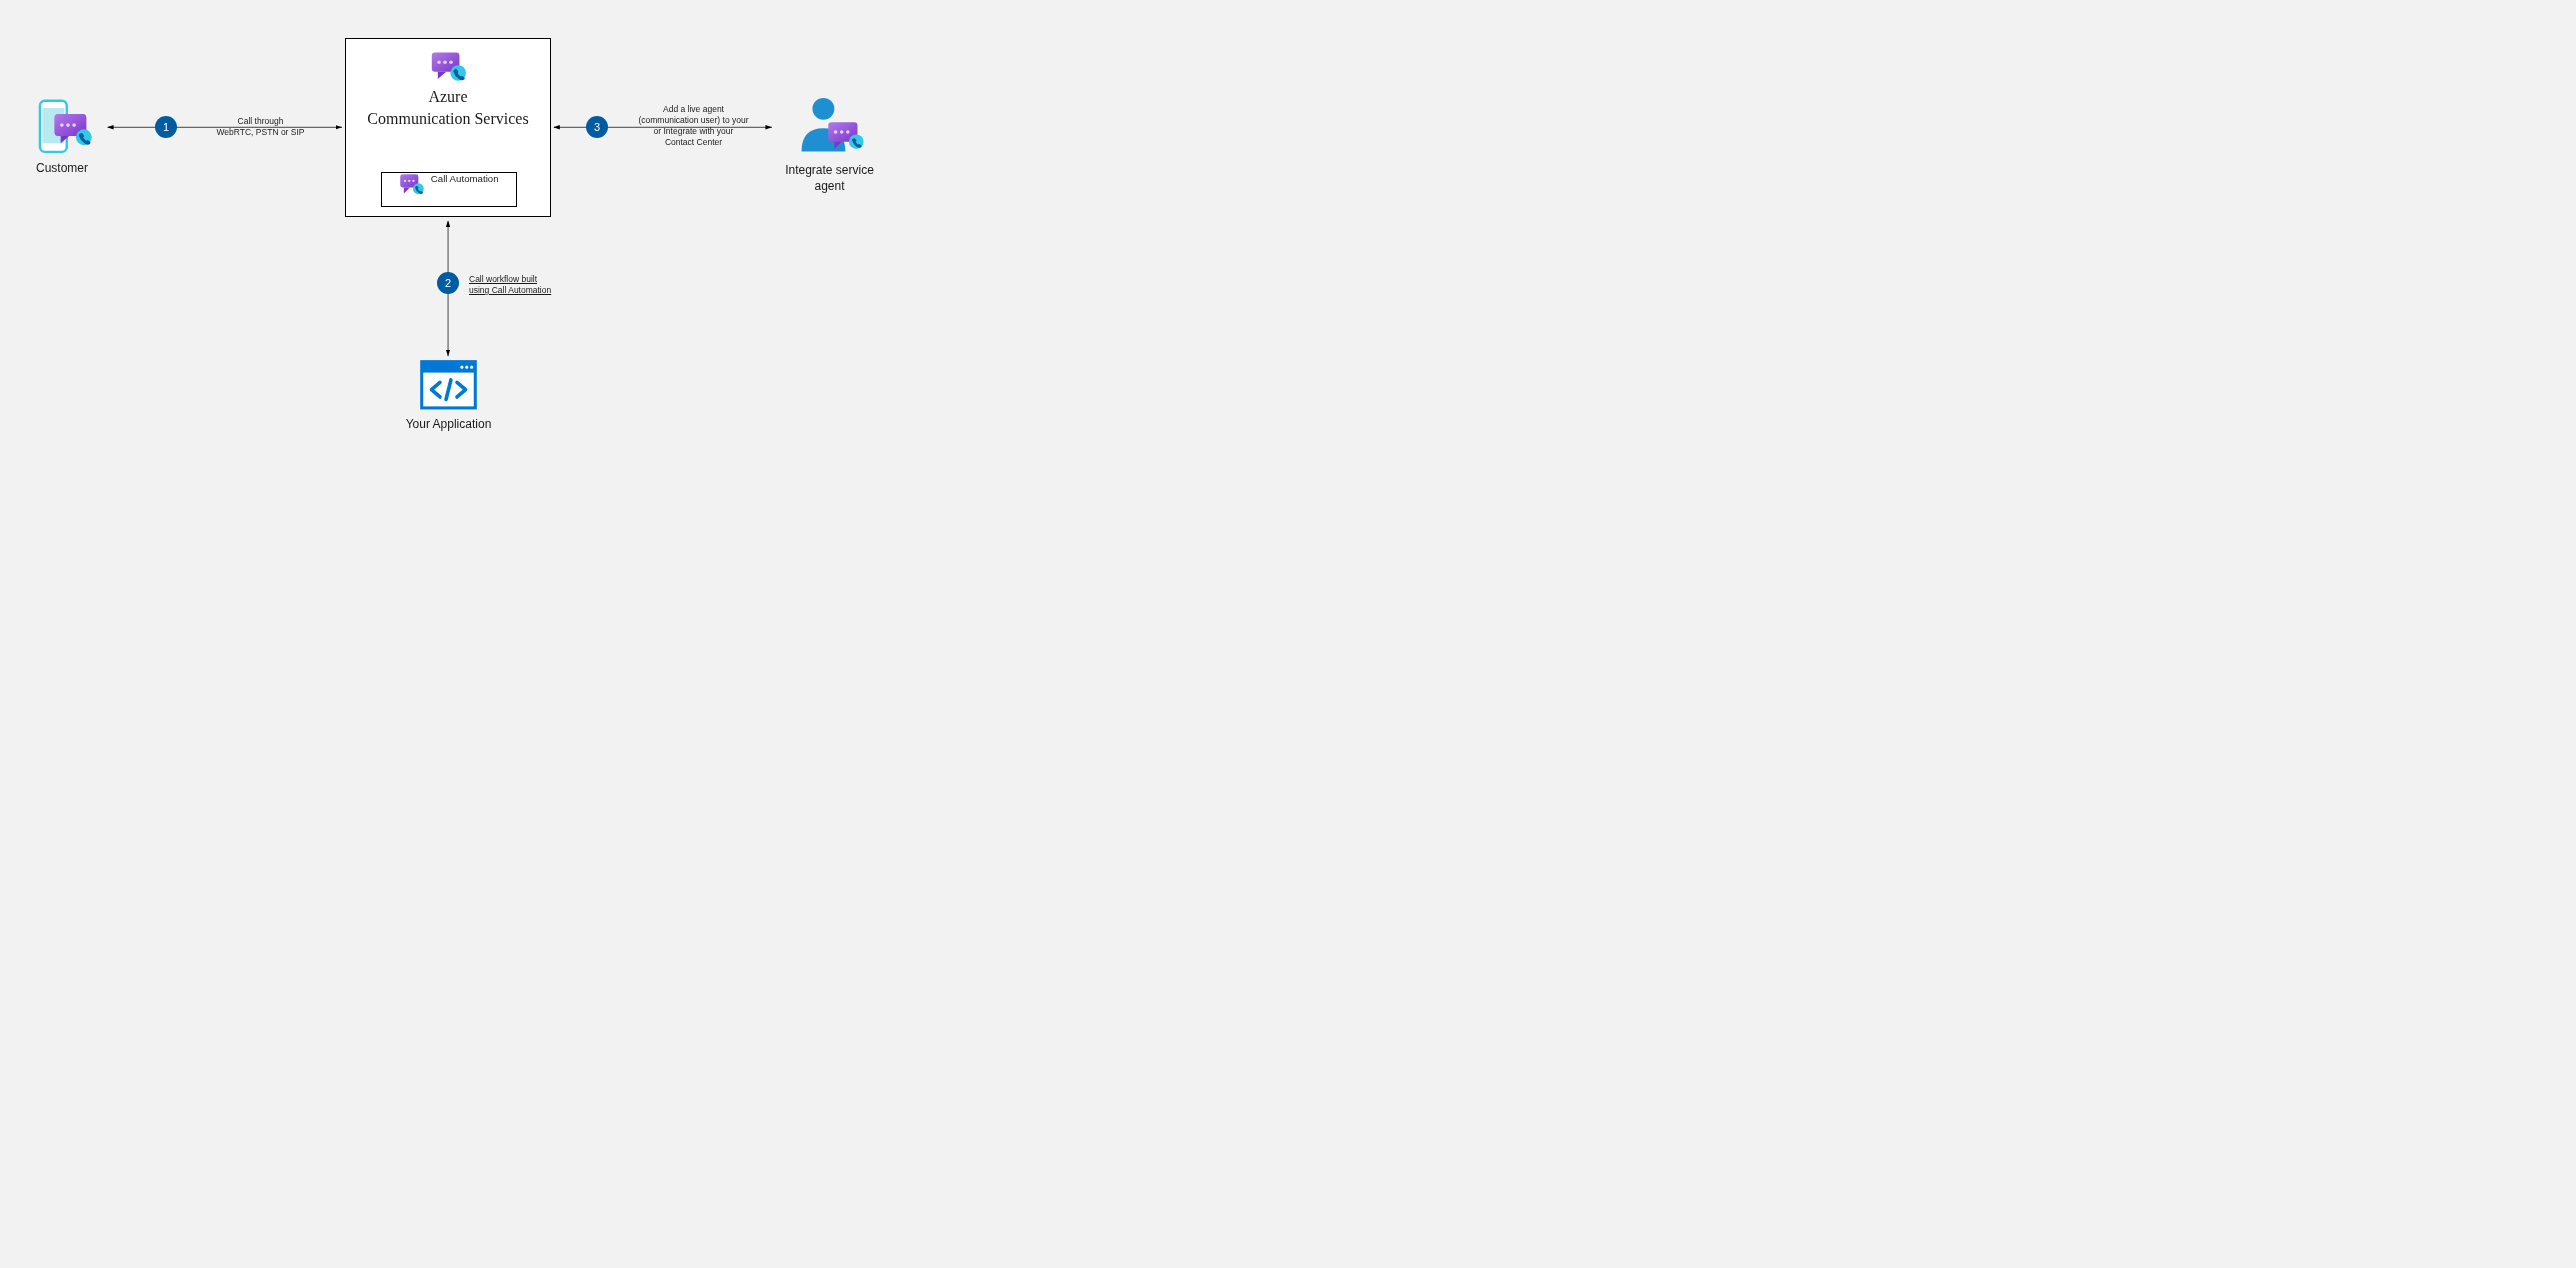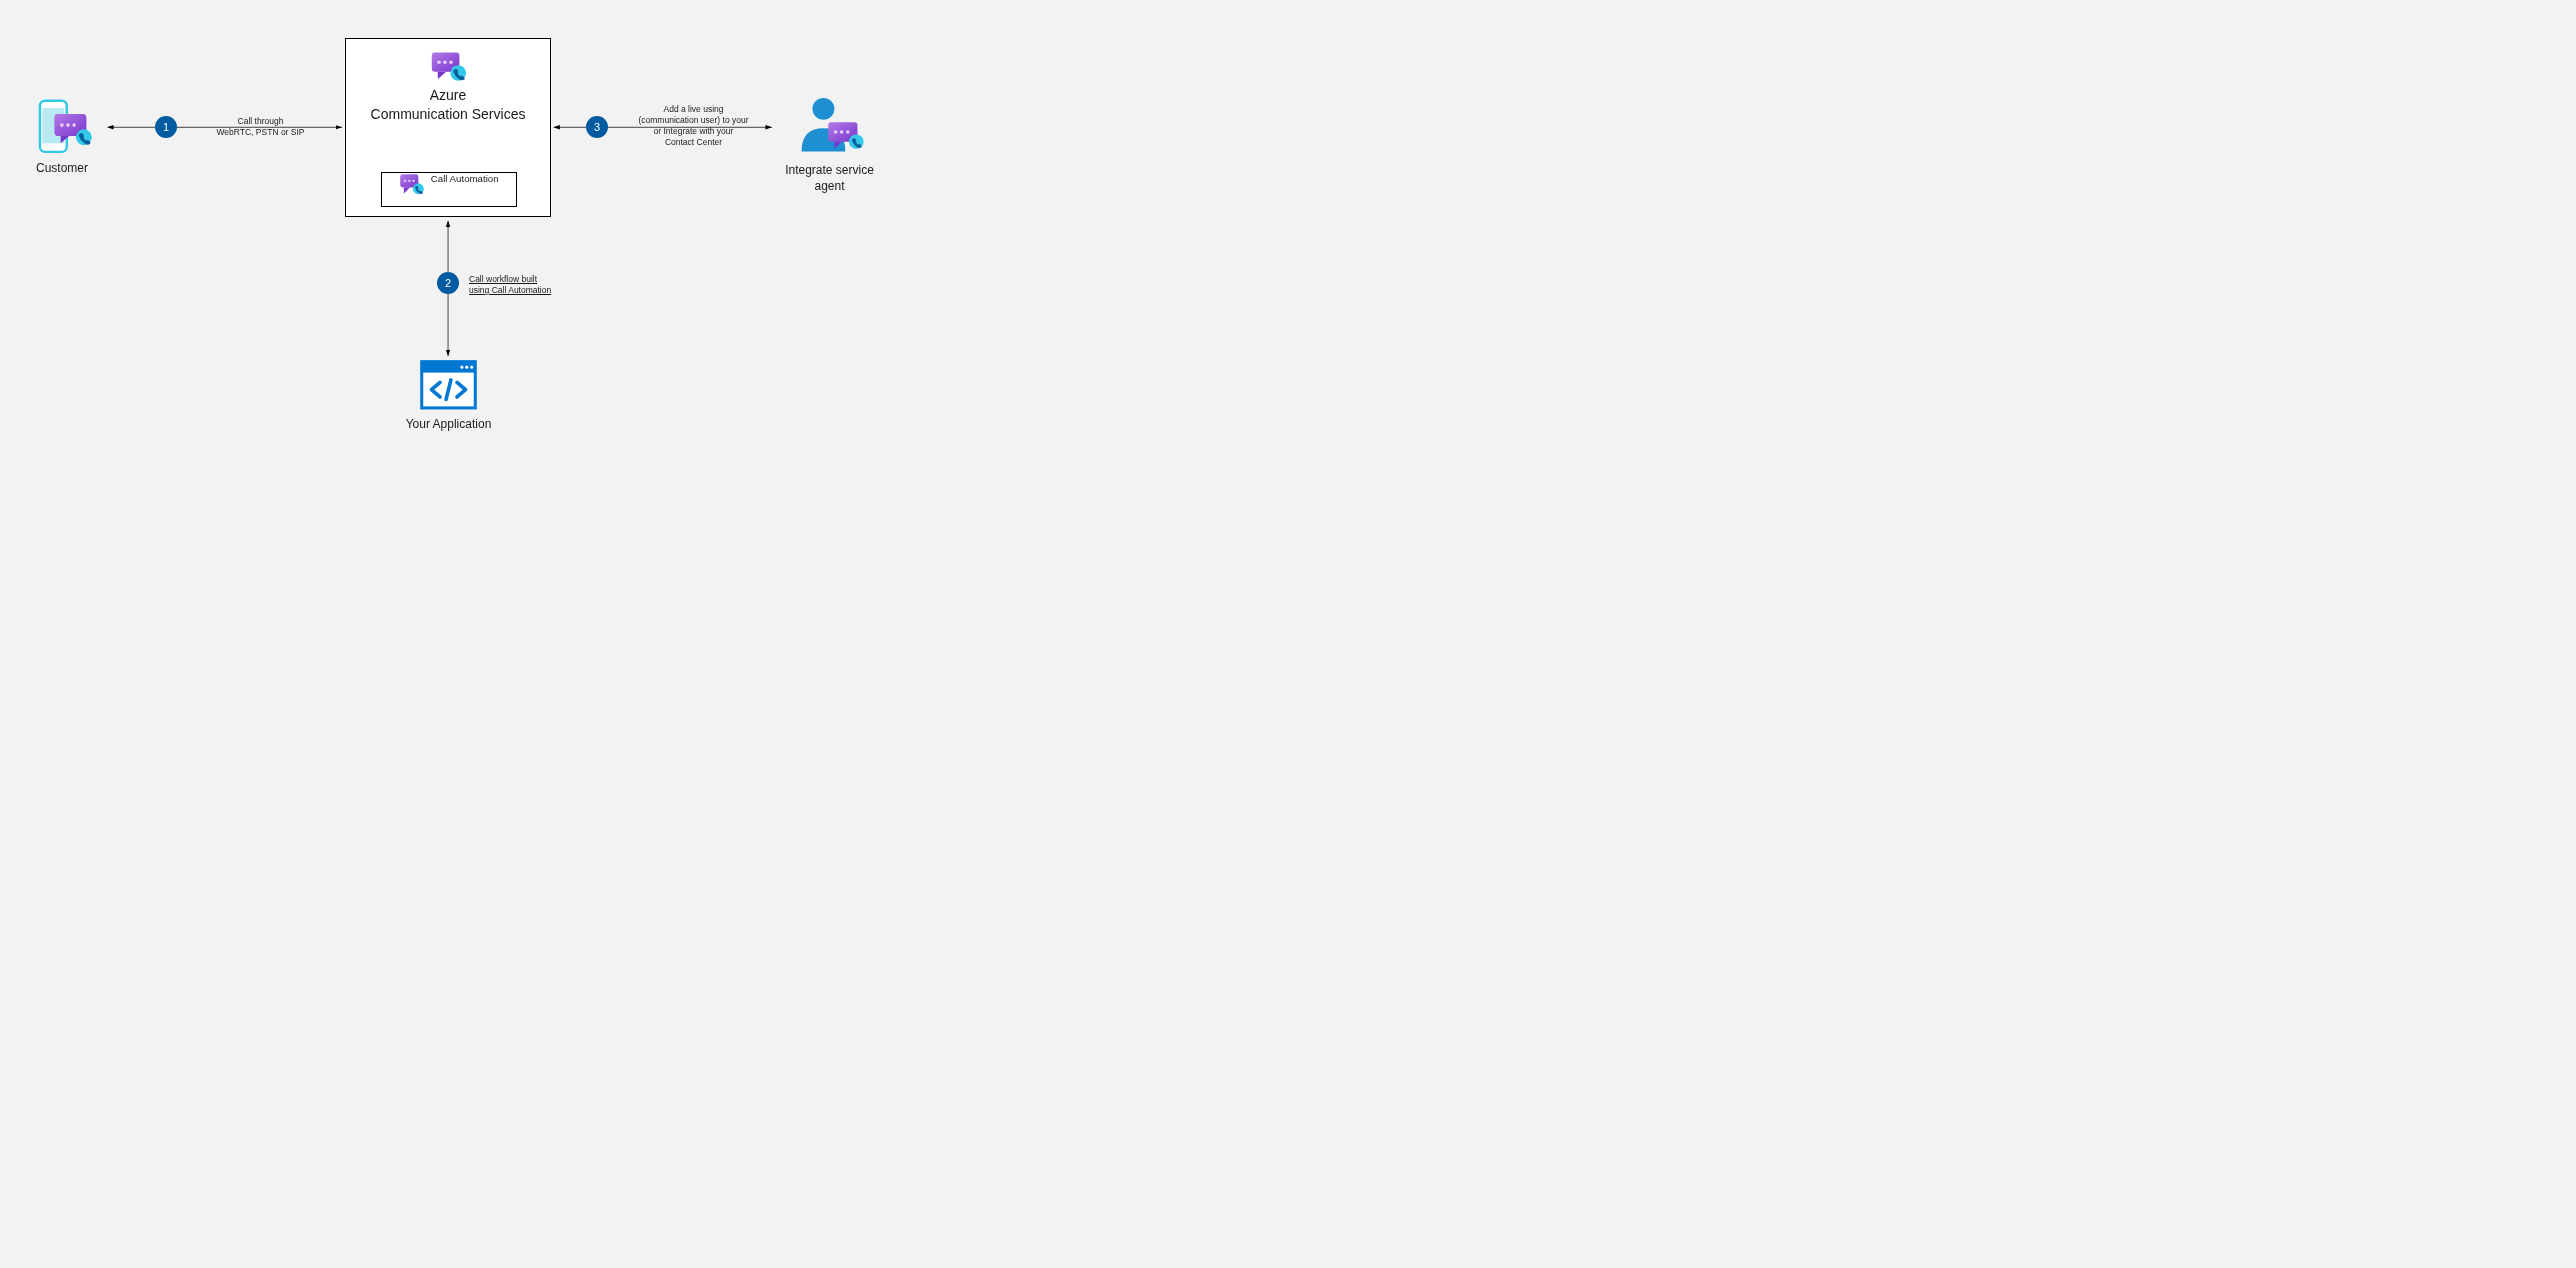--- a/index.html
+++ b/index.html
@@ -104,7 +104,7 @@
       </defs>
     </svg>
   </div>
-  <div class="node-label" style="font-size:14px;">
+  <div class="node-label" style="font-size:16px;font-family:Liberation Serif, serif;">
     <div>Azure</div>
     <div>Communication Services</div>
   </div>

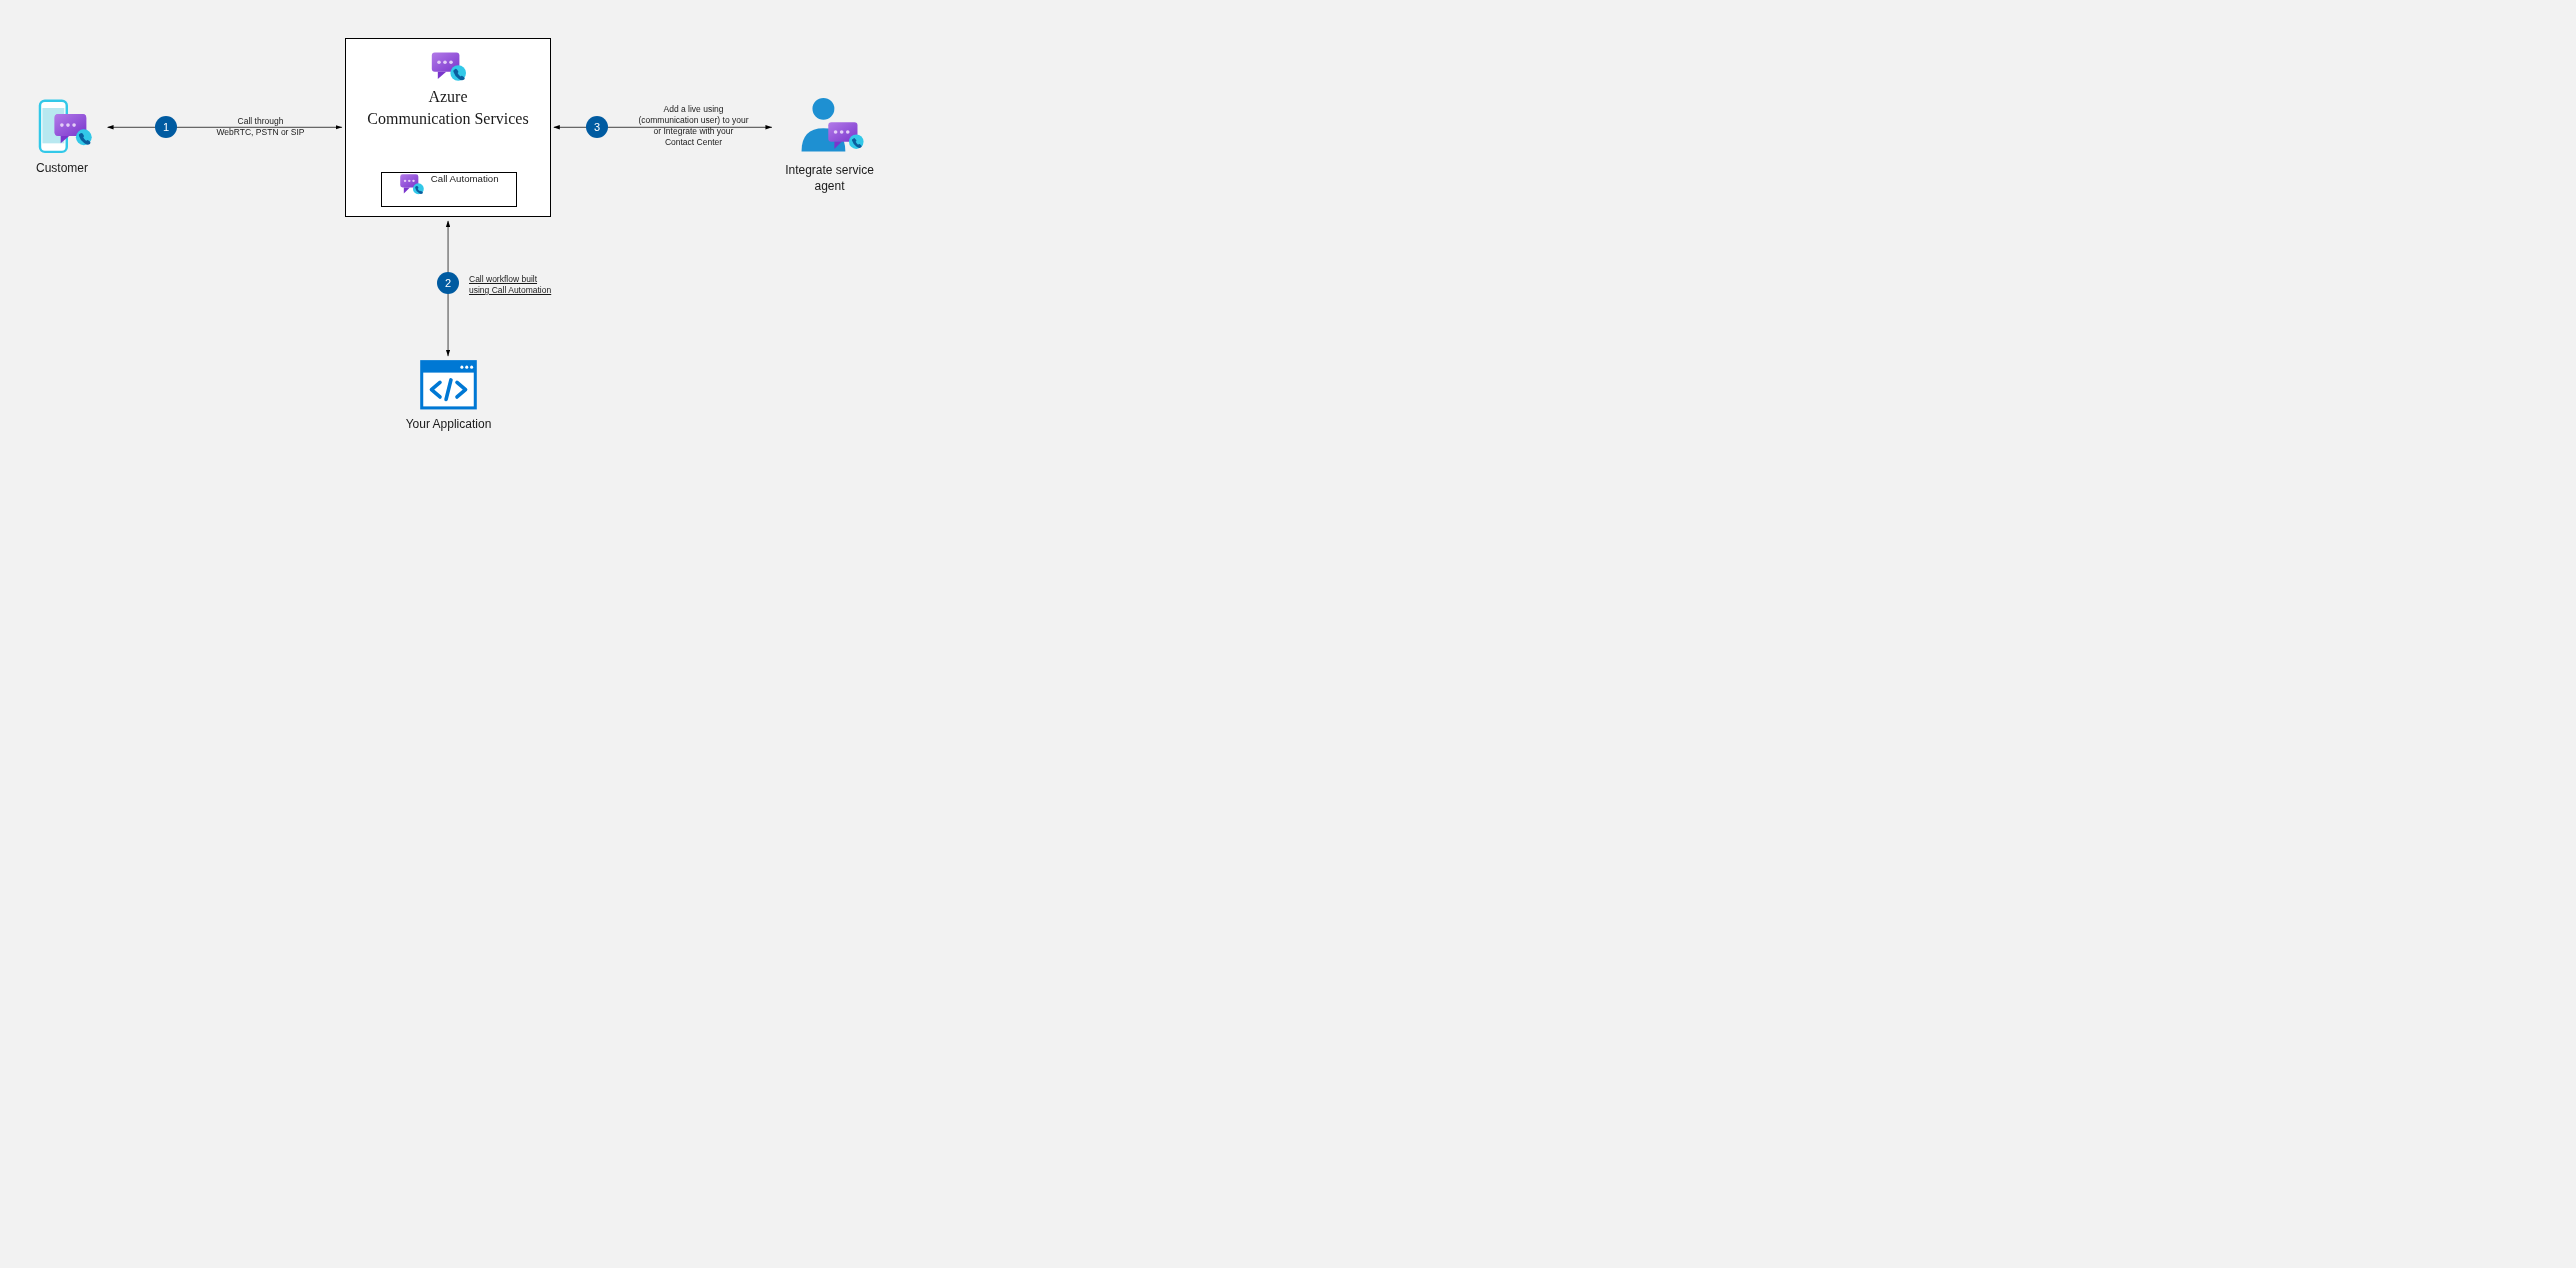--- a/index.html
+++ b/index.html
@@ -132,7 +132,7 @@
   <span>3</span>
 </div>
 <div class="edge-label" style="position:absolute; left:624px; top:104px; width:139px;">
-  <div>Add a live using</div>
+  <div>Add a live agent</div>
   <div>(communication user) to your</div>
   <div>or Integrate with your</div>
   <div>Contact Center</div>

